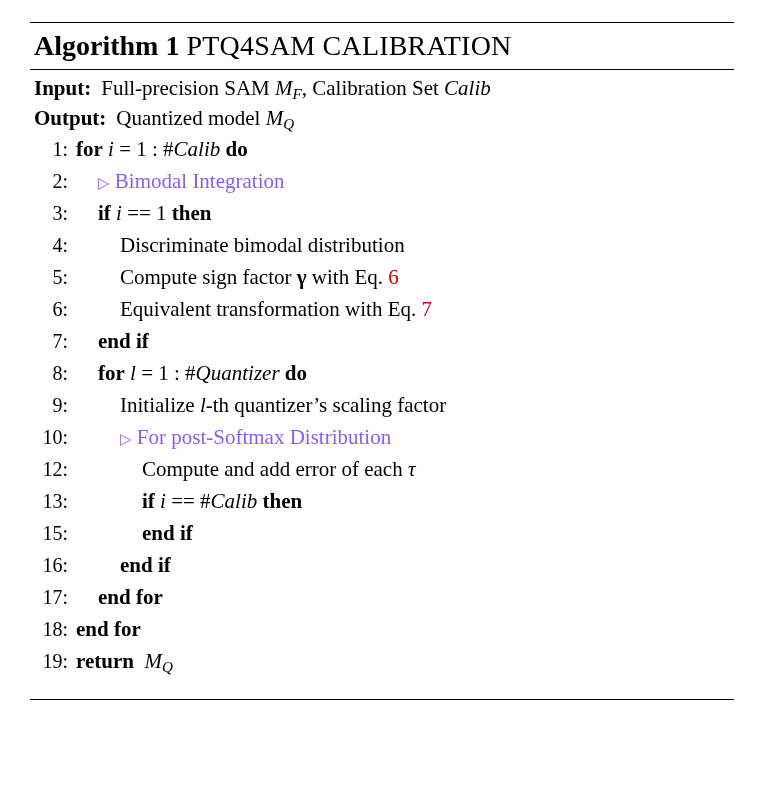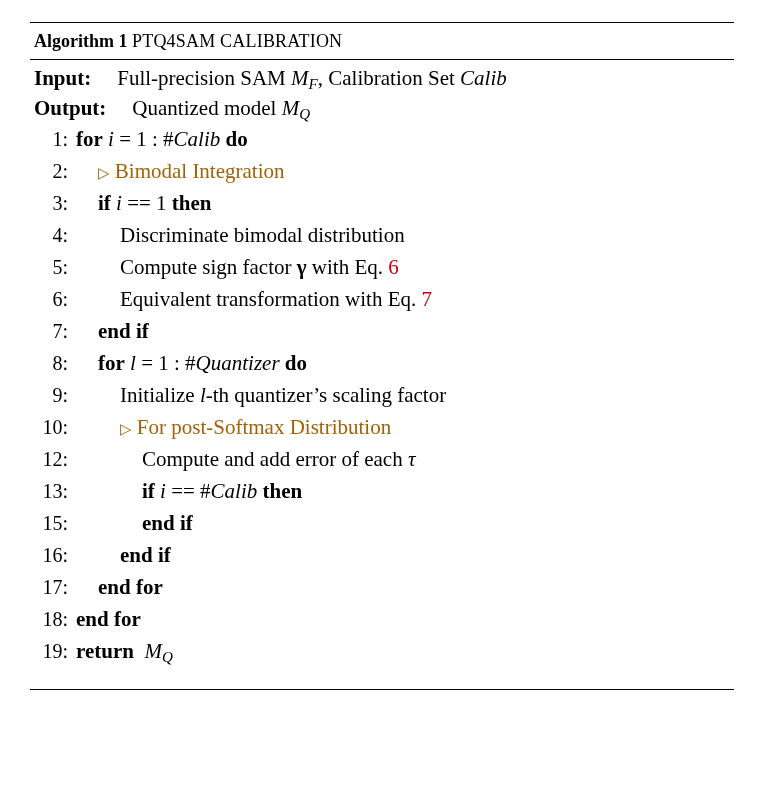--- a/index.html
+++ b/index.html
@@ -35,7 +35,7 @@
   }
   .title-row {
     padding: 9px 4px 9px 4px;
-    font-size: 18px;
+    font-size: 28px;
     white-space: nowrap;
   }
   .alg-label {

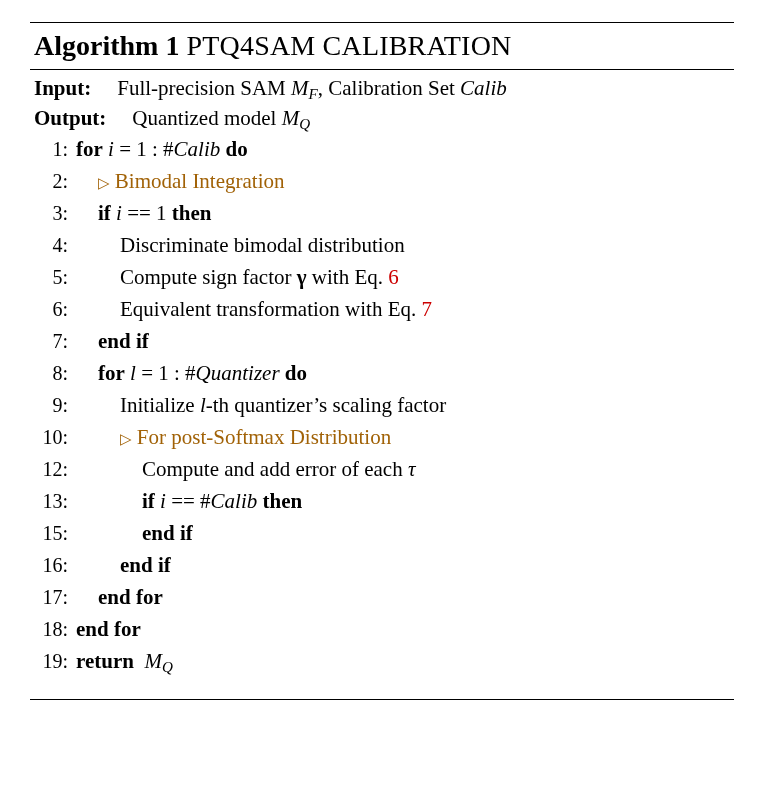--- a/index.html
+++ b/index.html
@@ -53,7 +53,6 @@
     align-items: baseline;
     margin: 0 0 6px 2px;
     white-space: nowrap;
-    gap: 16px;
   }
   .io-key {
     font-weight: bold;

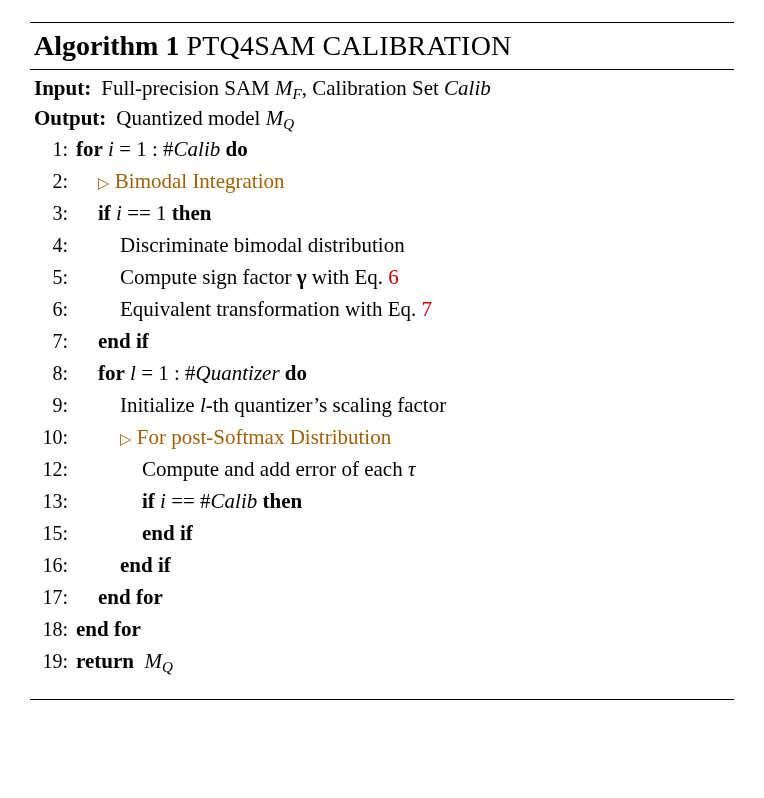--- a/index.html
+++ b/index.html
@@ -82,7 +82,7 @@
     font-style: italic;
   }
   .comment {
-    color: #a16207;
+    color: #8b5cf6;
   }
   .eqref {
     color: #cc0000;

